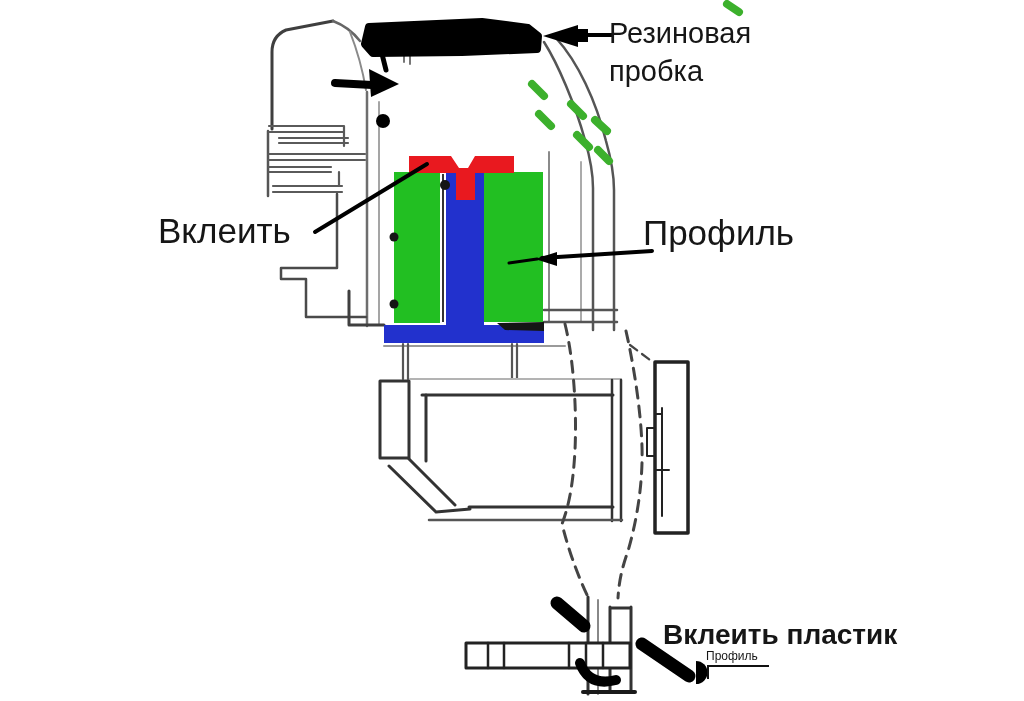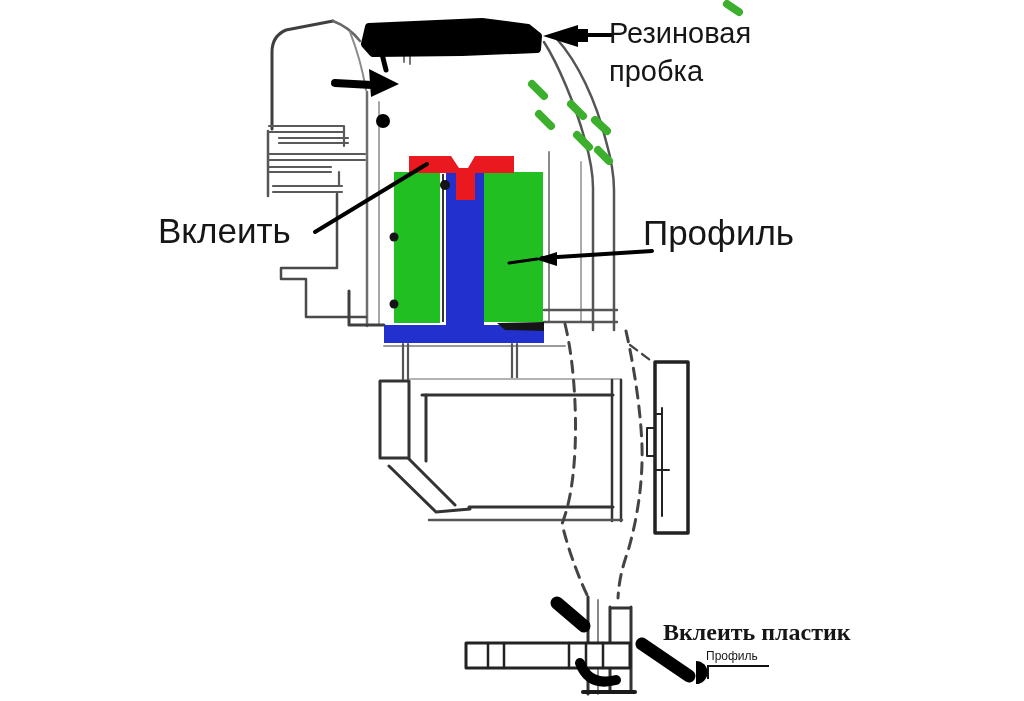--- a/index.html
+++ b/index.html
@@ -20,7 +20,7 @@
   .label-rubber-plug{left:577px;top:14px;width:168px;font-size:29px;line-height:38px;}
   .label-screw{left:126px;top:211px;font-size:35px;white-space:nowrap;}
   .label-bushing{left:611px;top:213px;font-size:35px;white-space:nowrap;}
-  .label-glue{left:631px;top:619px;font-size:24px;font-weight:700;white-space:nowrap;font-family:Liberation Serif, serif;}
+  .label-glue{left:631px;top:619px;font-size:28px;font-weight:700;white-space:nowrap;}
   .label-profile{left:674px;top:649px;font-size:12px;white-space:nowrap;}
 </style>
 </head>

